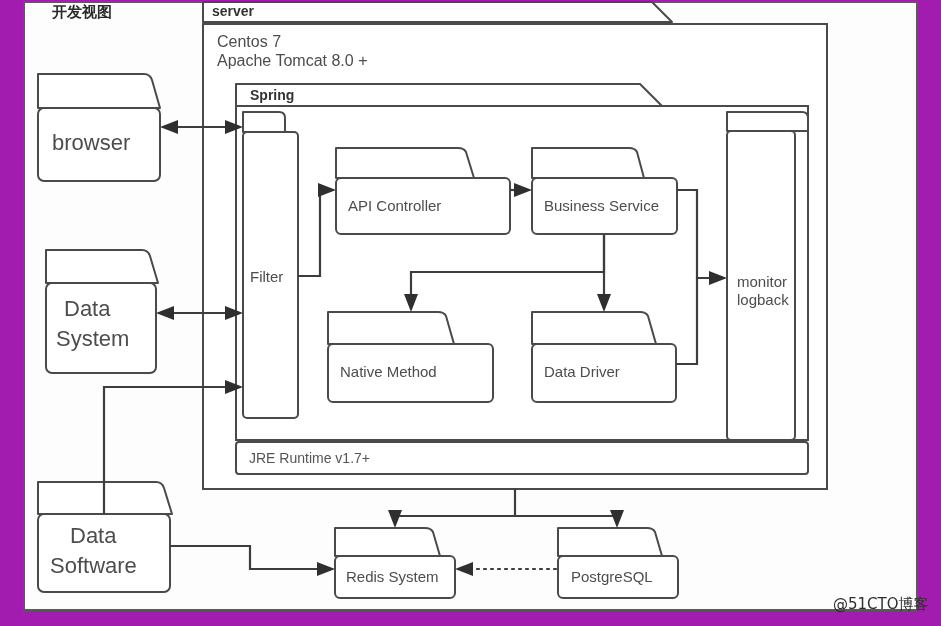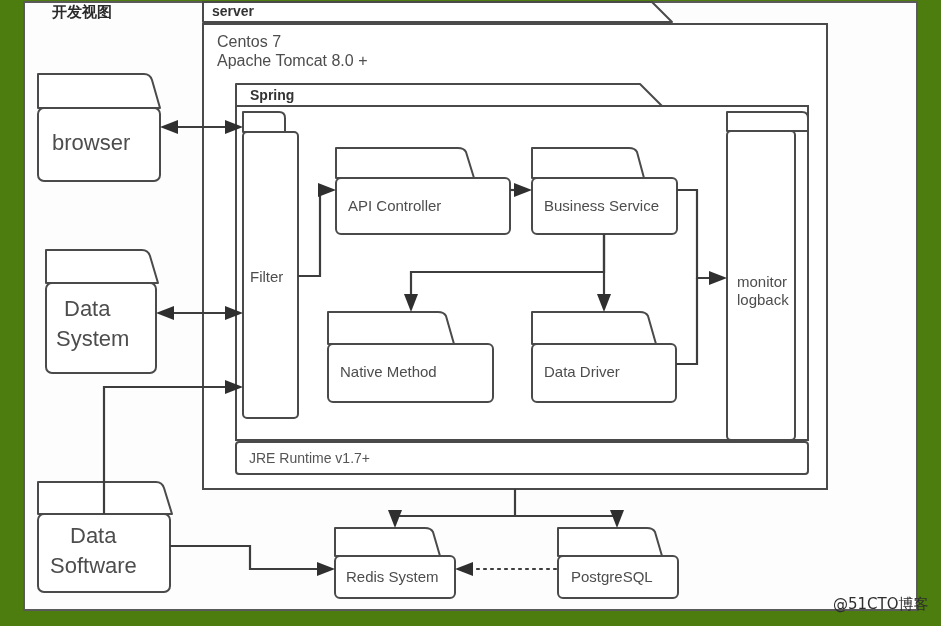--- a/index.html
+++ b/index.html
@@ -14,7 +14,7 @@
     position: relative;
     width: 941px;
     height: 626px;
-    background: #4d7c0f;
+    background: #a21caf;
     overflow: hidden;
   }
   #diagram {

